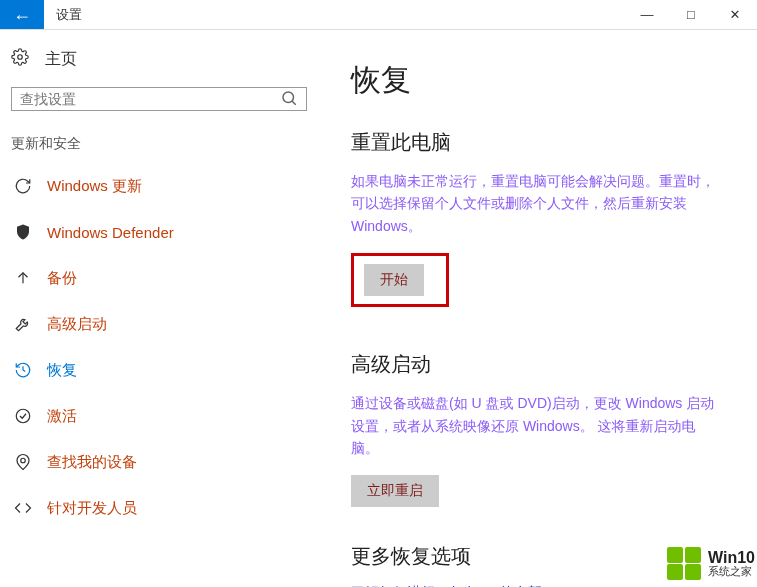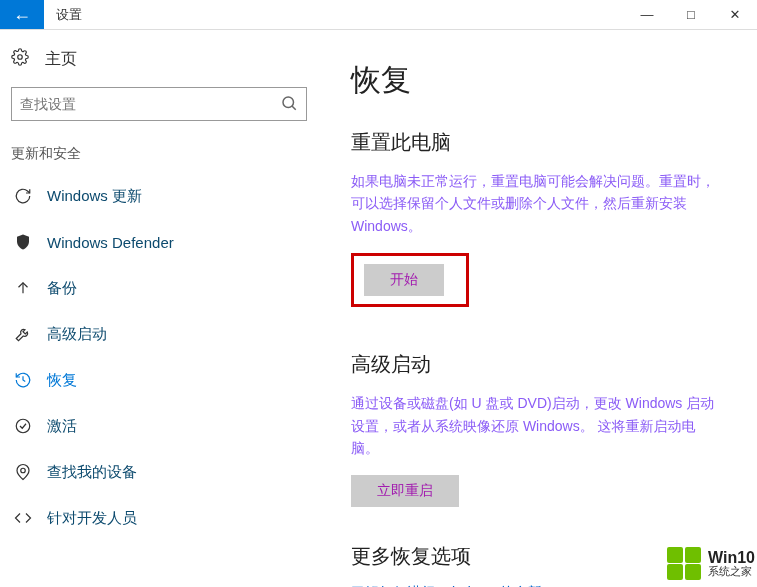--- a/index.html
+++ b/index.html
@@ -14,7 +14,7 @@
   .home-row { display: flex; align-items: center; margin-bottom: 16px; }
   .home-row .icon { width: 24px; font-size: 18px; color: #333; }
   .home-row .label { font-size: 16px; color: #333; margin-left: 10px; }
-  .searchbox { height: 34px; border: 1px solid #999; display: flex; align-items: center; padding: 0 8px; margin-bottom: 24px; }
+  .searchbox { height: 24px; border: 1px solid #999; display: flex; align-items: center; padding: 0 8px; margin-bottom: 24px; }
   .searchbox input { flex: 1; border: none; outline: none; font-size: 14px; color: #333; background: transparent; }
   .searchbox .sicon { color: #666; font-size: 14px; }
   .section-title { font-size: 14px; color: #555; margin-bottom: 10px; }

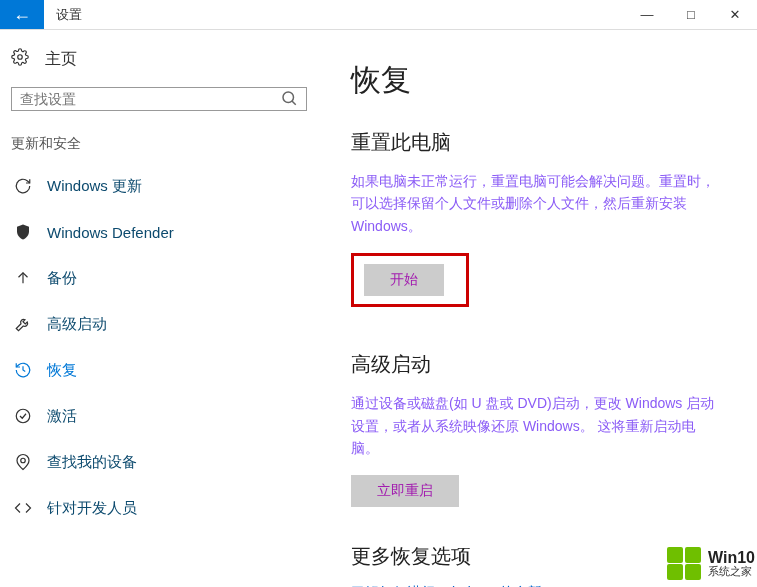--- a/index.html
+++ b/index.html
@@ -18,7 +18,7 @@
   .searchbox input { flex: 1; border: none; outline: none; font-size: 14px; color: #333; background: transparent; }
   .searchbox .sicon { color: #666; font-size: 14px; }
   .section-title { font-size: 14px; color: #555; margin-bottom: 10px; }
-  .nav-item { display: flex; align-items: center; height: 46px; cursor: default; font-size: 15px; color: #0c4a6e; position: relative; }
+  .nav-item { display: flex; align-items: center; height: 46px; cursor: default; font-size: 15px; color: #c2410c; position: relative; }
   .nav-item .icon { width: 24px; display: flex; justify-content: center; font-size: 16px; color: #333; }
   .nav-item .label { margin-left: 12px; }
   .nav-item.active { color: #0078d7; }

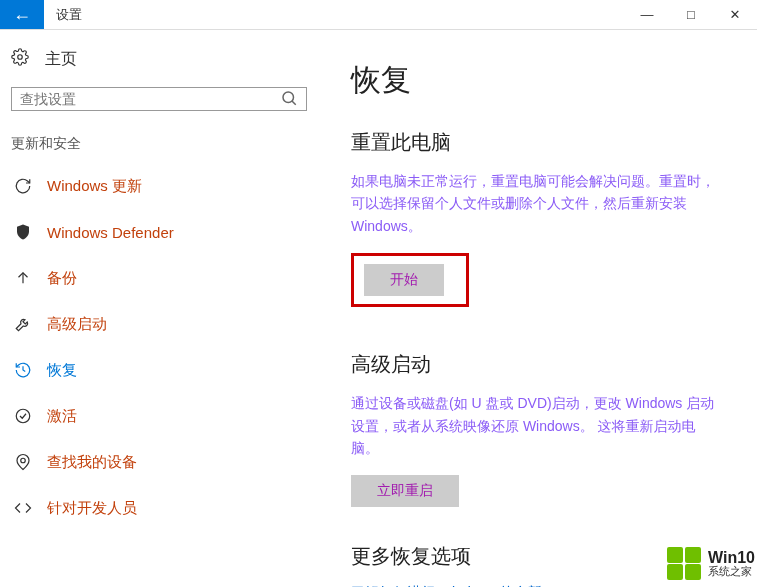--- a/index.html
+++ b/index.html
@@ -29,7 +29,7 @@
   .h2 { font-size: 20px; font-weight: 400; margin-bottom: 14px; margin-top: 6px; }
   .h2.mt { margin-top: 36px; }
   .para { font-size: 14px; line-height: 1.6; color: #8b5cf6; margin-bottom: 16px; }
-  .btn { display: inline-block; background: #ccc; border: none; padding: 7px 26px; font-size: 14px; color: #a21caf; cursor: default; font-family: inherit; }
+  .btn { display: inline-block; background: #ccc; border: none; padding: 7px 16px; font-size: 14px; color: #7f1d1d; cursor: default; font-family: inherit; }
   .start-wrap { border: 3px solid #c00; display: inline-block; padding: 8px 22px 8px 10px; margin-bottom: 8px; }
   .link { color: #0066cc; font-size: 14px; cursor: default; }
   .watermark { position: absolute; right: 2px; bottom: 6px; display: flex; align-items: center; }

